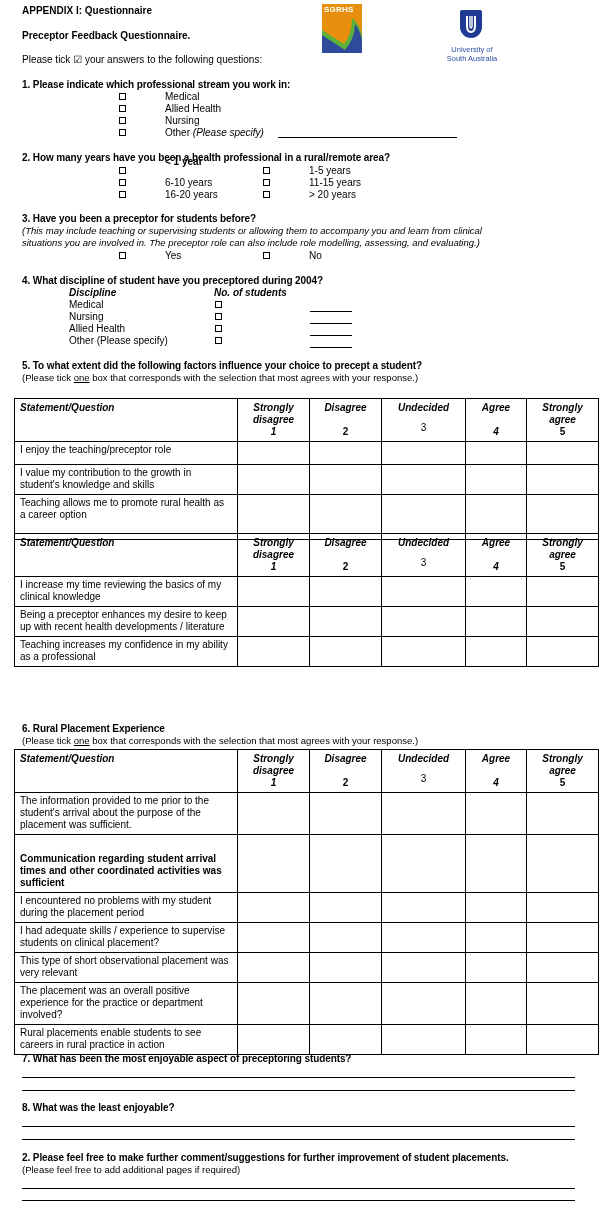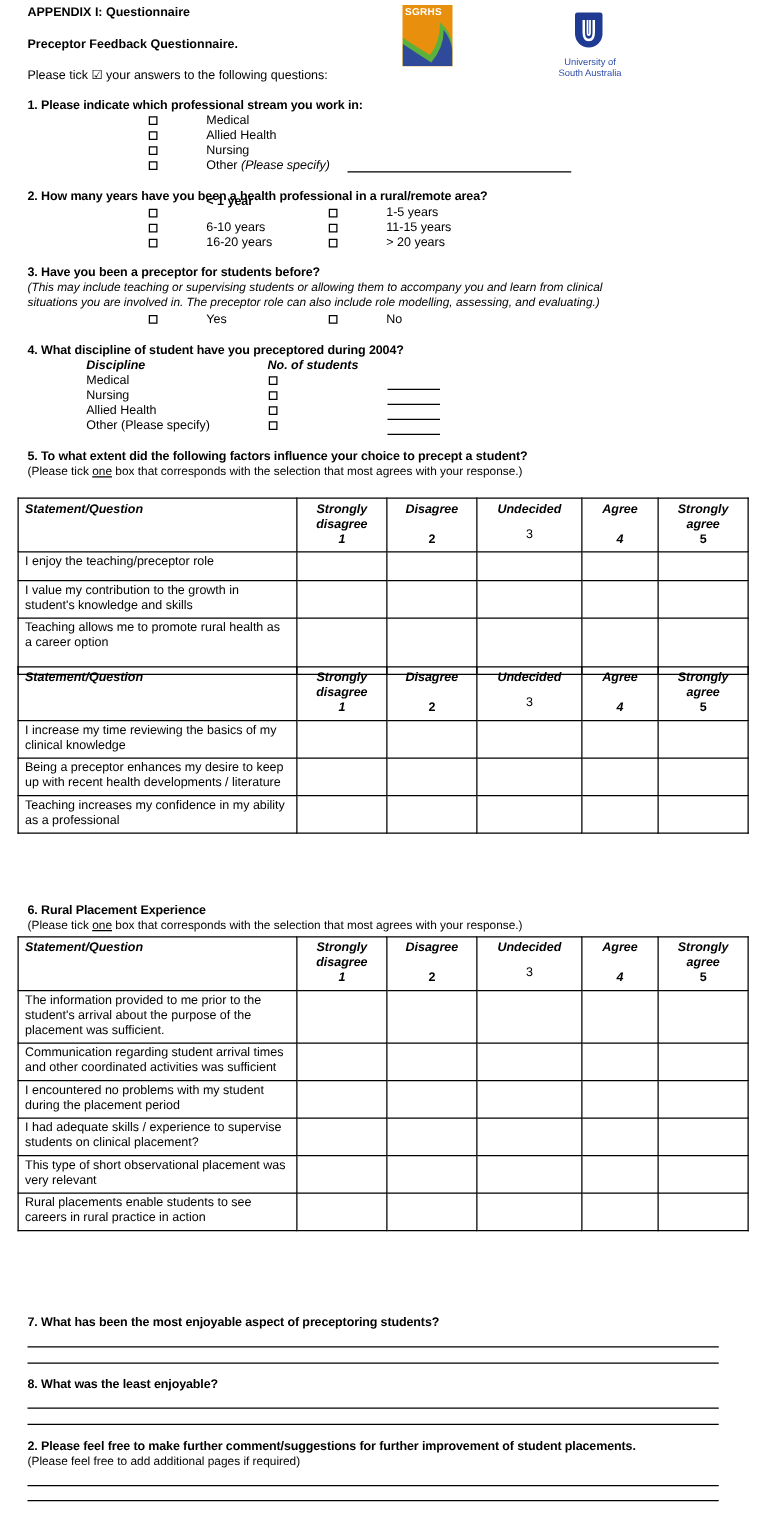--- a/index.html
+++ b/index.html
@@ -279,7 +279,7 @@
         <td></td>
       </tr>
       <tr>
-        <td style="padding-top: 2px; padding-bottom: 3px;">Communication regarding student arrival times and other coordinated activities was sufficient</td>
+        <td style="padding-top: 18px; padding-bottom: 3px; font-weight: bold;">Communication regarding student arrival times and other coordinated activities was sufficient</td>
         <td></td>
         <td></td>
         <td></td>

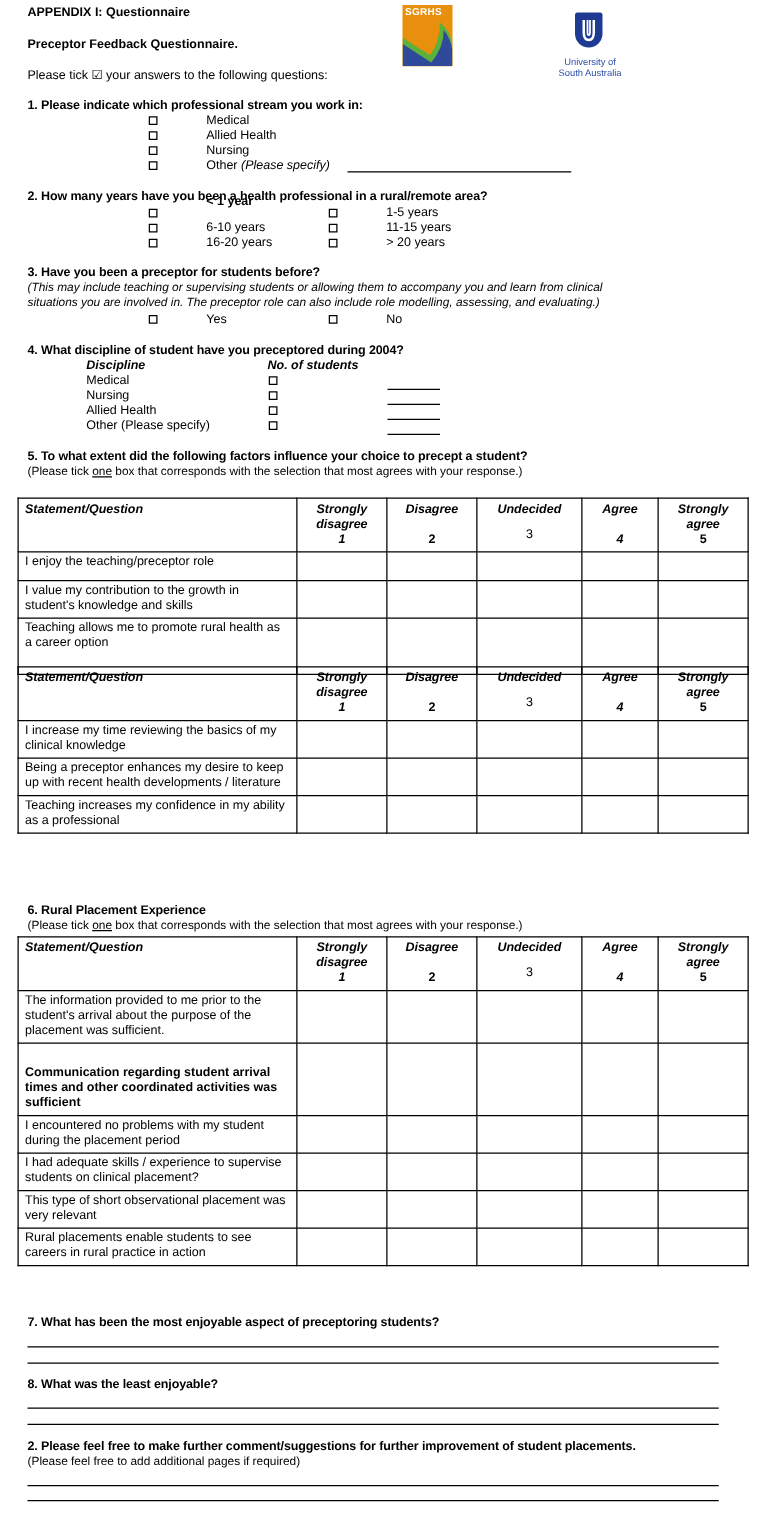--- a/index.html
+++ b/index.html
@@ -311,6 +311,14 @@
         <td></td>
       </tr>
       <tr>
+        <td style="padding-top: 2px; padding-bottom: 3px;">The placement was an overall positive experience for the practice or department involved?</td>
+        <td></td>
+        <td></td>
+        <td></td>
+        <td></td>
+        <td></td>
+      </tr>
+      <tr>
         <td style="padding-top: 2px; padding-bottom: 3px;">Rural placements enable students to see careers in rural practice in action</td>
         <td></td>
         <td></td>

